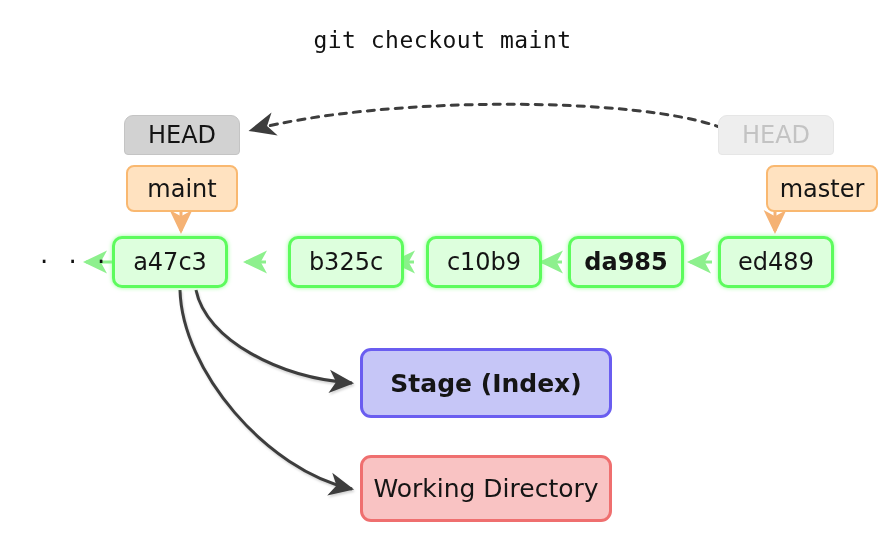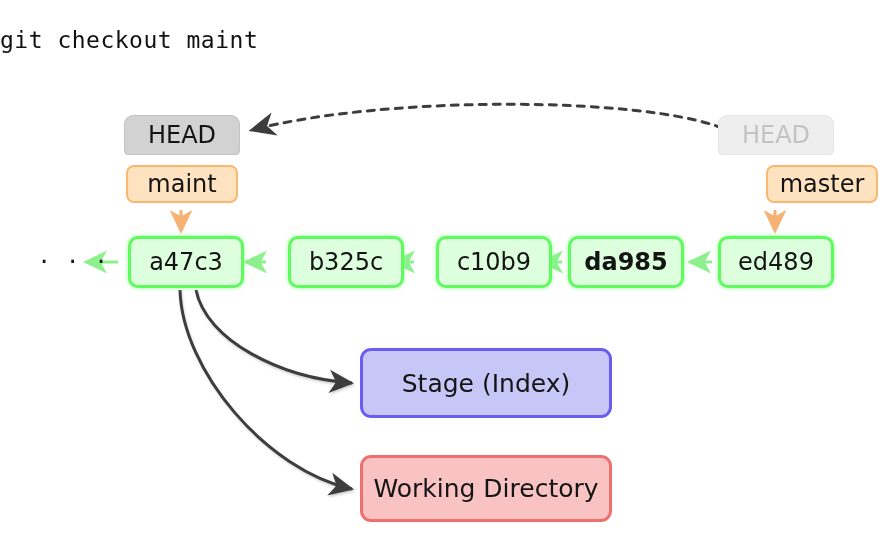--- a/index.html
+++ b/index.html
@@ -29,7 +29,7 @@
     left: 0;
     top: 27px;
     width: 885px;
-    text-align: left;
+    text-align: center;
     font-family: "DejaVu Sans Mono", monospace;
     font-size: 23px;
     letter-spacing: 0.5px;

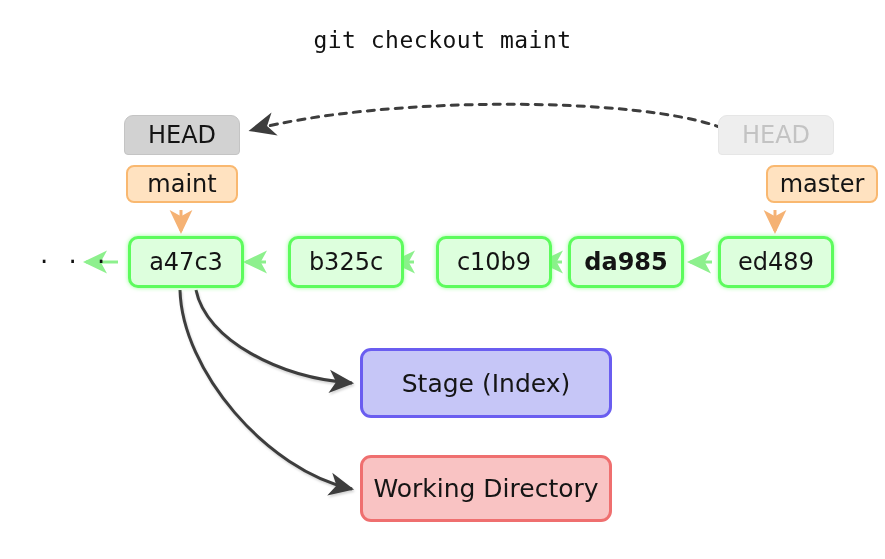--- a/index.html
+++ b/index.html
@@ -85,7 +85,7 @@
   
   .branchbox {
     width: 112px;
-    height: 38px;
+    height: 47px;
     top: 165px;
     background: #ffe2c0;
     border: 2px solid #f9b870;

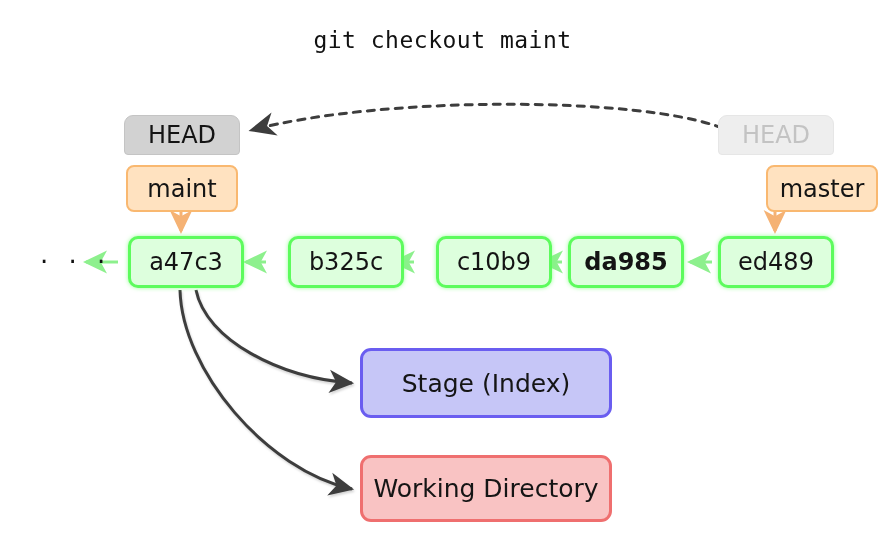--- a/index.html
+++ b/index.html
@@ -191,7 +191,7 @@
   <span>master</span>
 </div>
 
-<div class="node commit" style="left:128px;">
+<div class="node commit" style="left:112px;">
   <span>a47c3</span>
 </div>
 <div class="node commit" style="left:272px;margin-left:16px;">

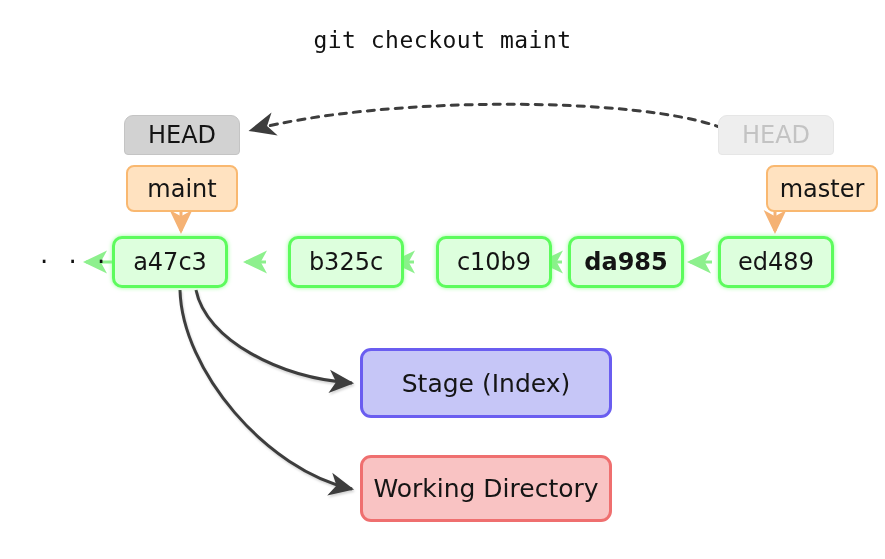--- a/index.html
+++ b/index.html
@@ -197,7 +197,7 @@
 <div class="node commit" style="left:272px;margin-left:16px;">
   <span>b325c</span>
 </div>
-<div class="node commit" style="left:436px;">
+<div class="node commit" style="left:426px;">
   <span>c10b9</span>
 </div>
 <div class="node commit" style="left:568px;font-weight:bold;">

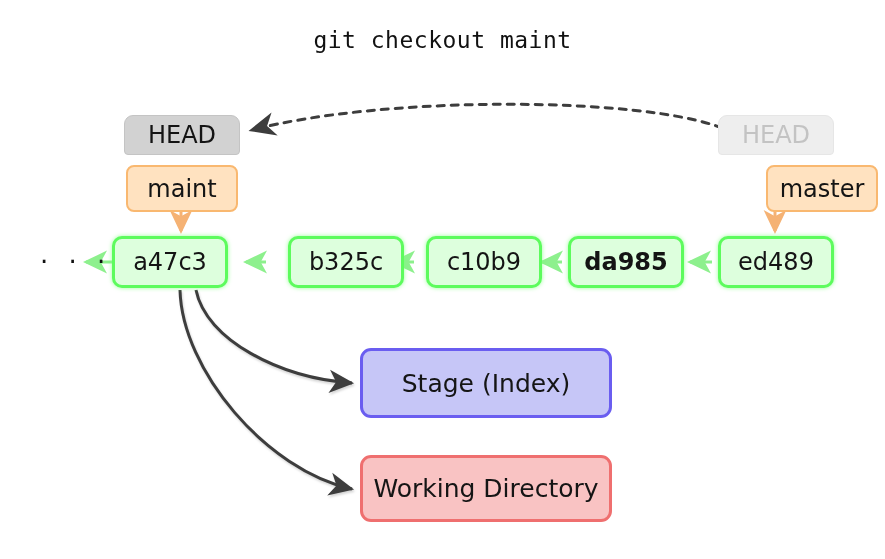--- a/index.html
+++ b/index.html
@@ -107,6 +107,7 @@
     background: #c6c6f7;
     border: 3px solid #6a5df0;
     color: #151515;
+    font-weight: bold;
   }
   .working {
     top: 455px;

